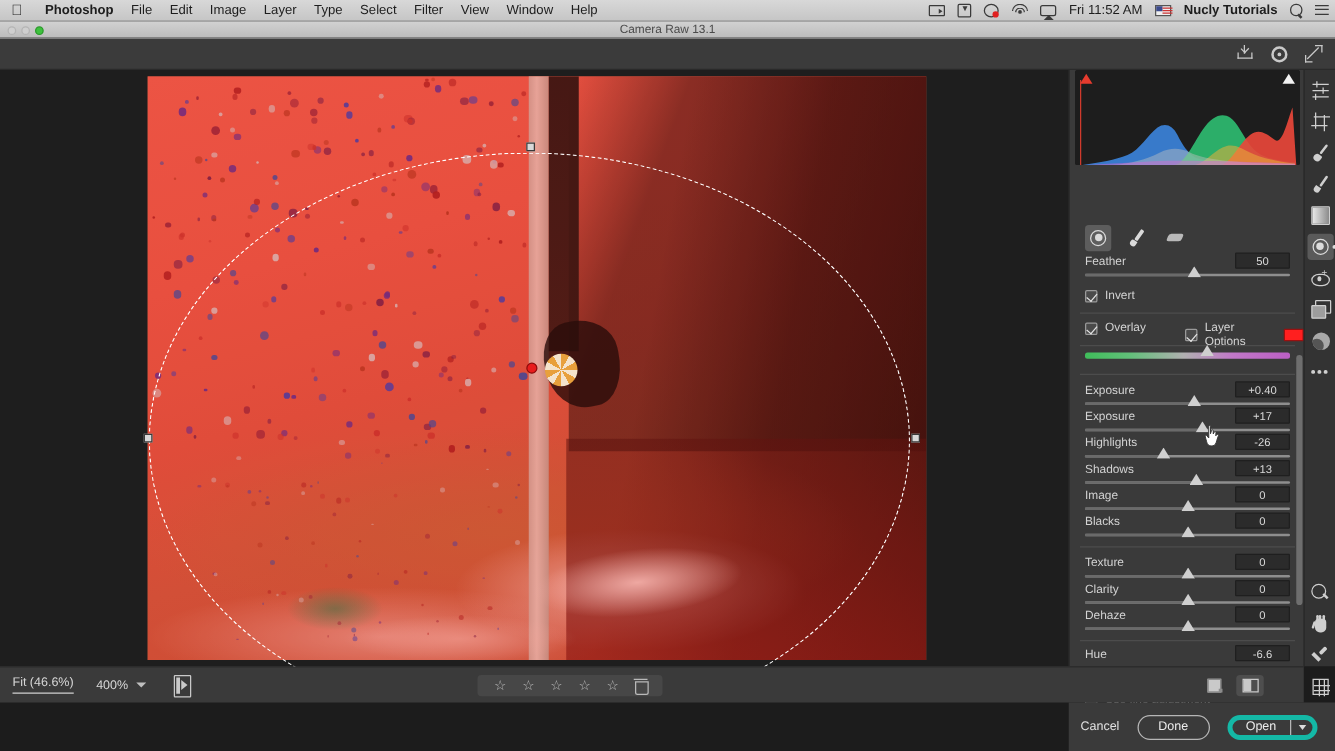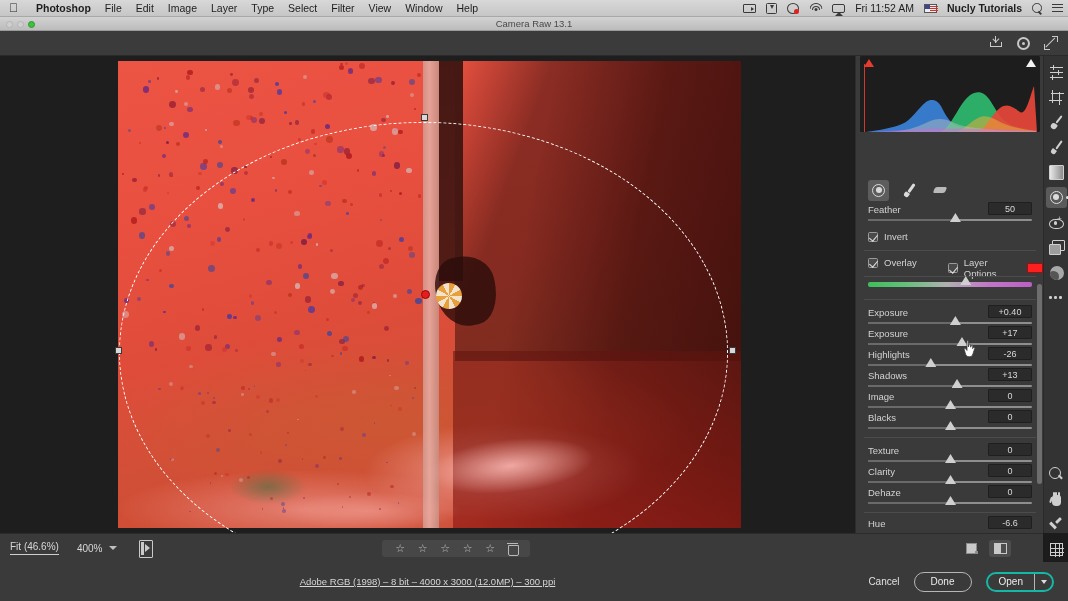--- a/index.html
+++ b/index.html
@@ -1014,9 +1014,6 @@
   </div>
 
   <div class="bottomfill"></div>
-  <div class="workflow">
-    <a>Adobe RGB (1998) – 8 bit – 4000 x 3000 (12.0MP) – 300 ppi</a>
-  </div>
   <div class="actionbar">
     <span class="btn-flat">Cancel</span>
     <span class="btn-pill">Done</span>

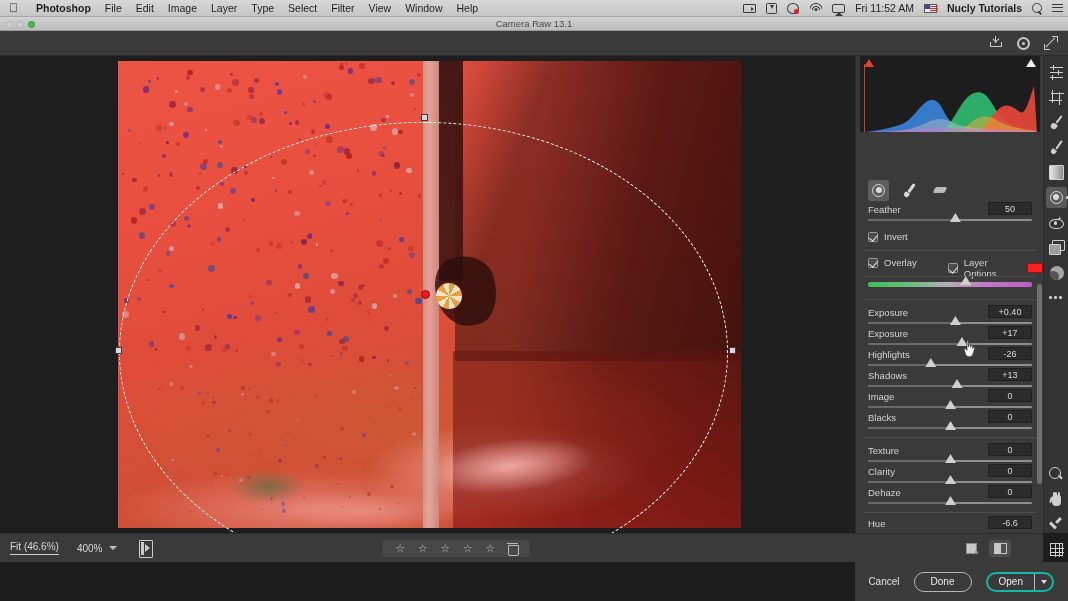--- a/index.html
+++ b/index.html
@@ -363,7 +363,7 @@
     color:#ececec; font-size:10px; display:flex; align-items:center; justify-content:center;
     padding:0 12px; cursor:pointer; background:transparent;
   }
-  .btn-split { display:flex; align-items:stretch; border:2px solid #14b8a6; border-radius:10px; height:20px; overflow:hidden; }
+  .btn-split { display:flex; align-items:stretch; border:4px solid #14b8a6; border-radius:10px; height:20px; overflow:hidden; }
   .btn-split .main { padding:0 11px; font-size:10px; color:#ececec; display:flex;align-items:center; cursor:pointer;}
   .btn-split .drop { width:18px; border-left:1px solid #b6b6b6; display:flex;align-items:center;justify-content:center; cursor:pointer;}
   .btn-split .drop::after{content:"";width:0;height:0;border-left:3.5px solid transparent;border-right:3.5px solid transparent;border-top:4px solid #dcdcdc;}

